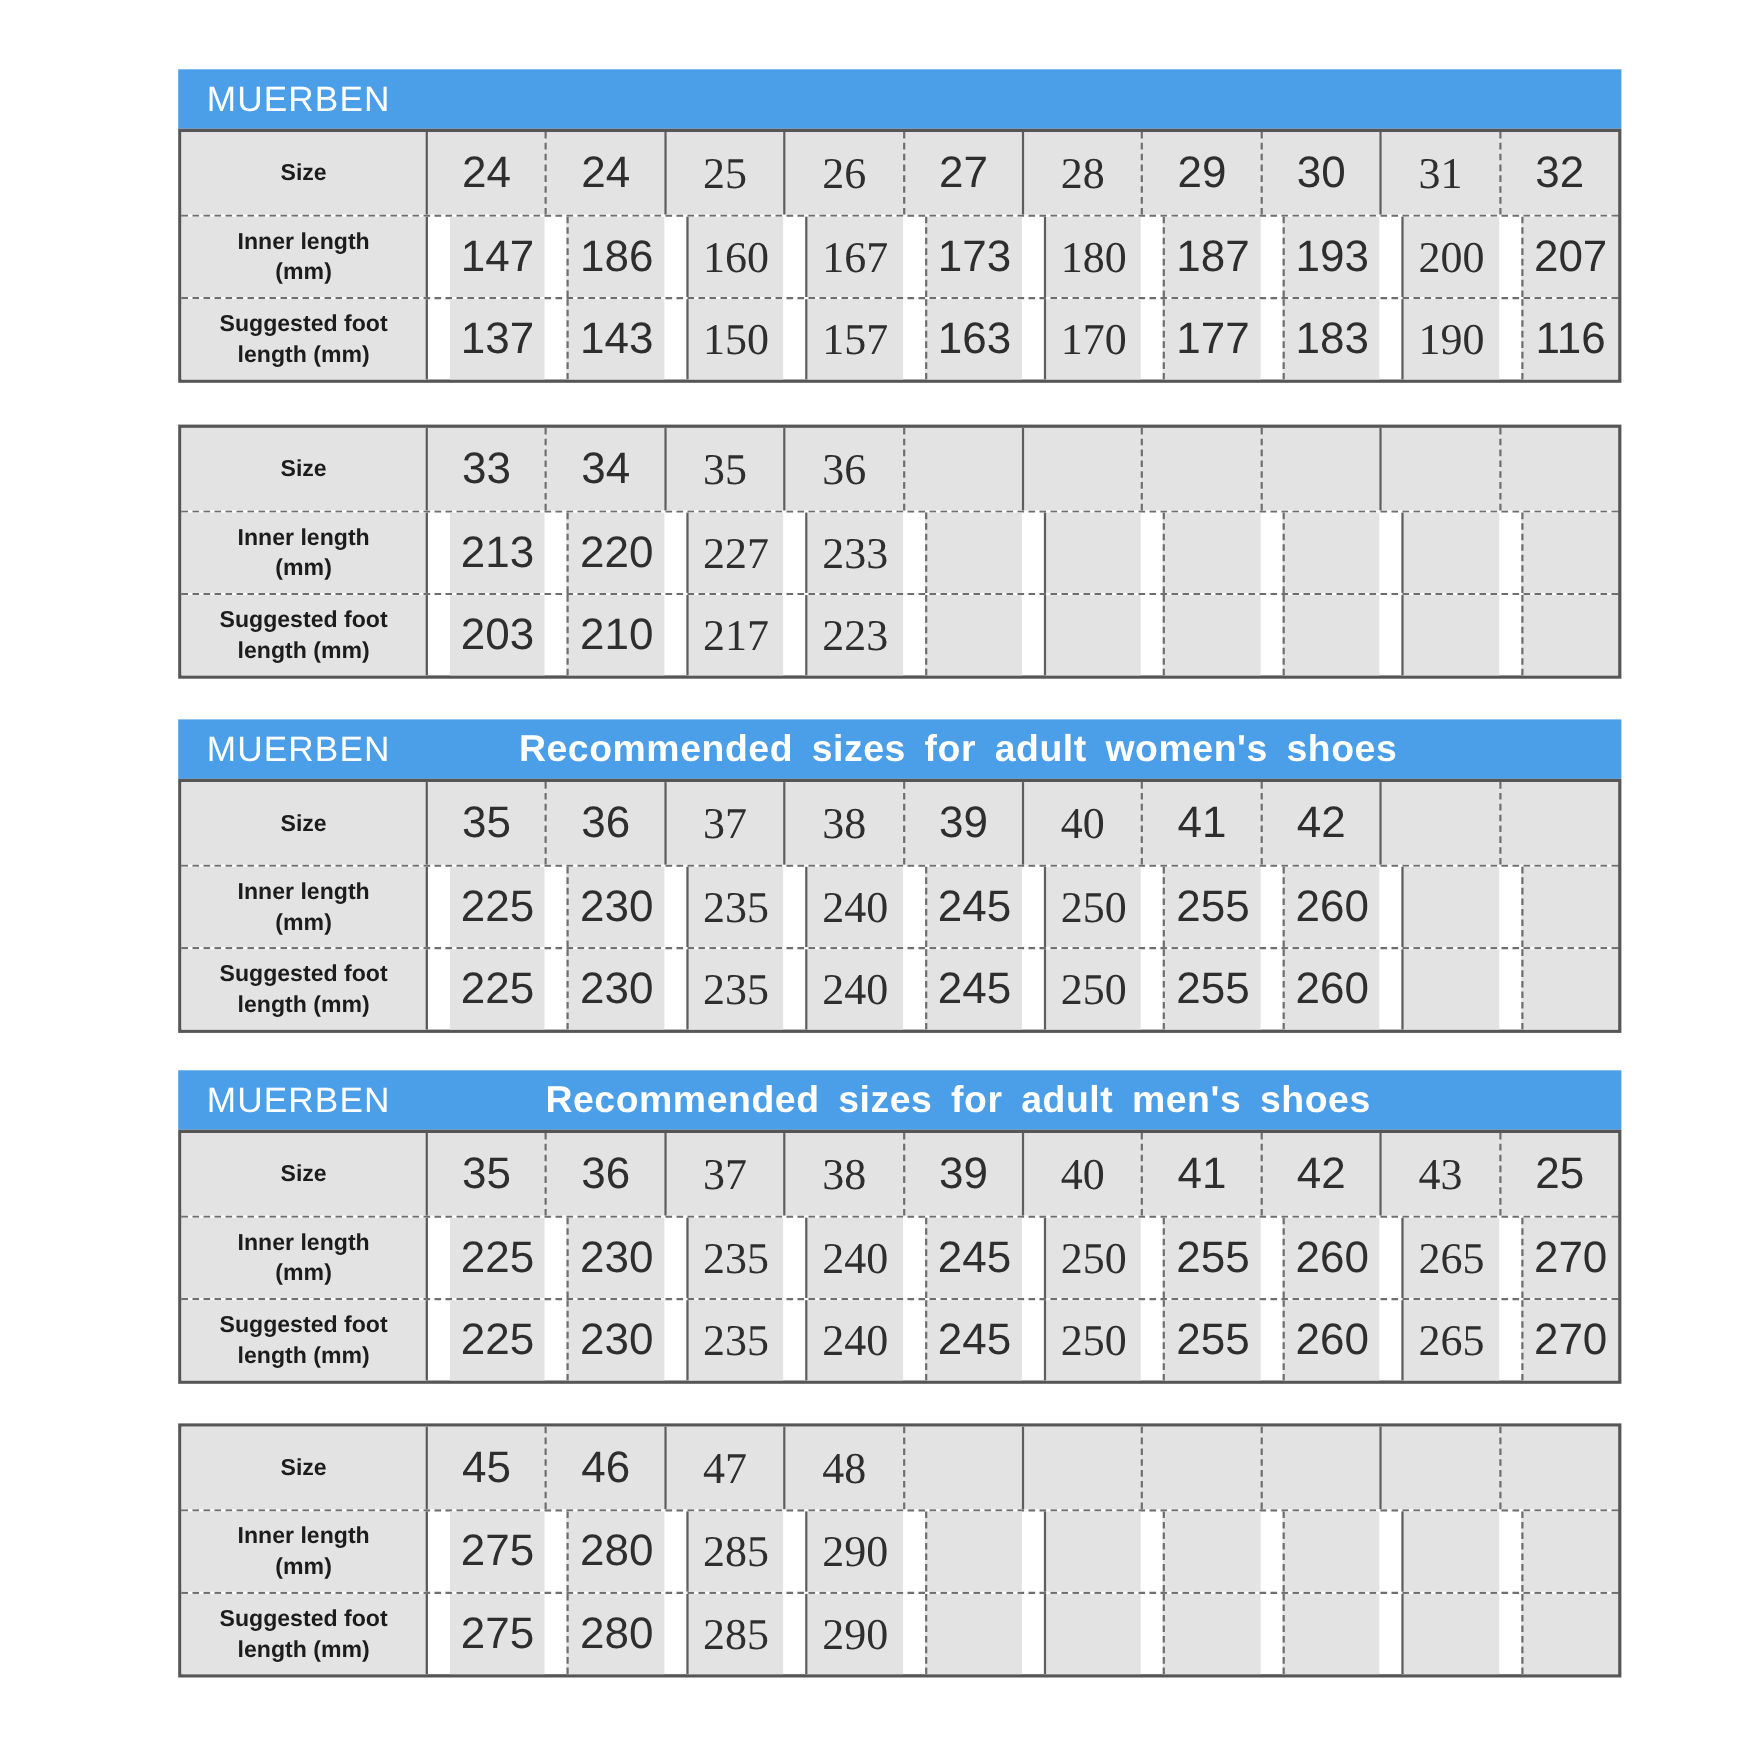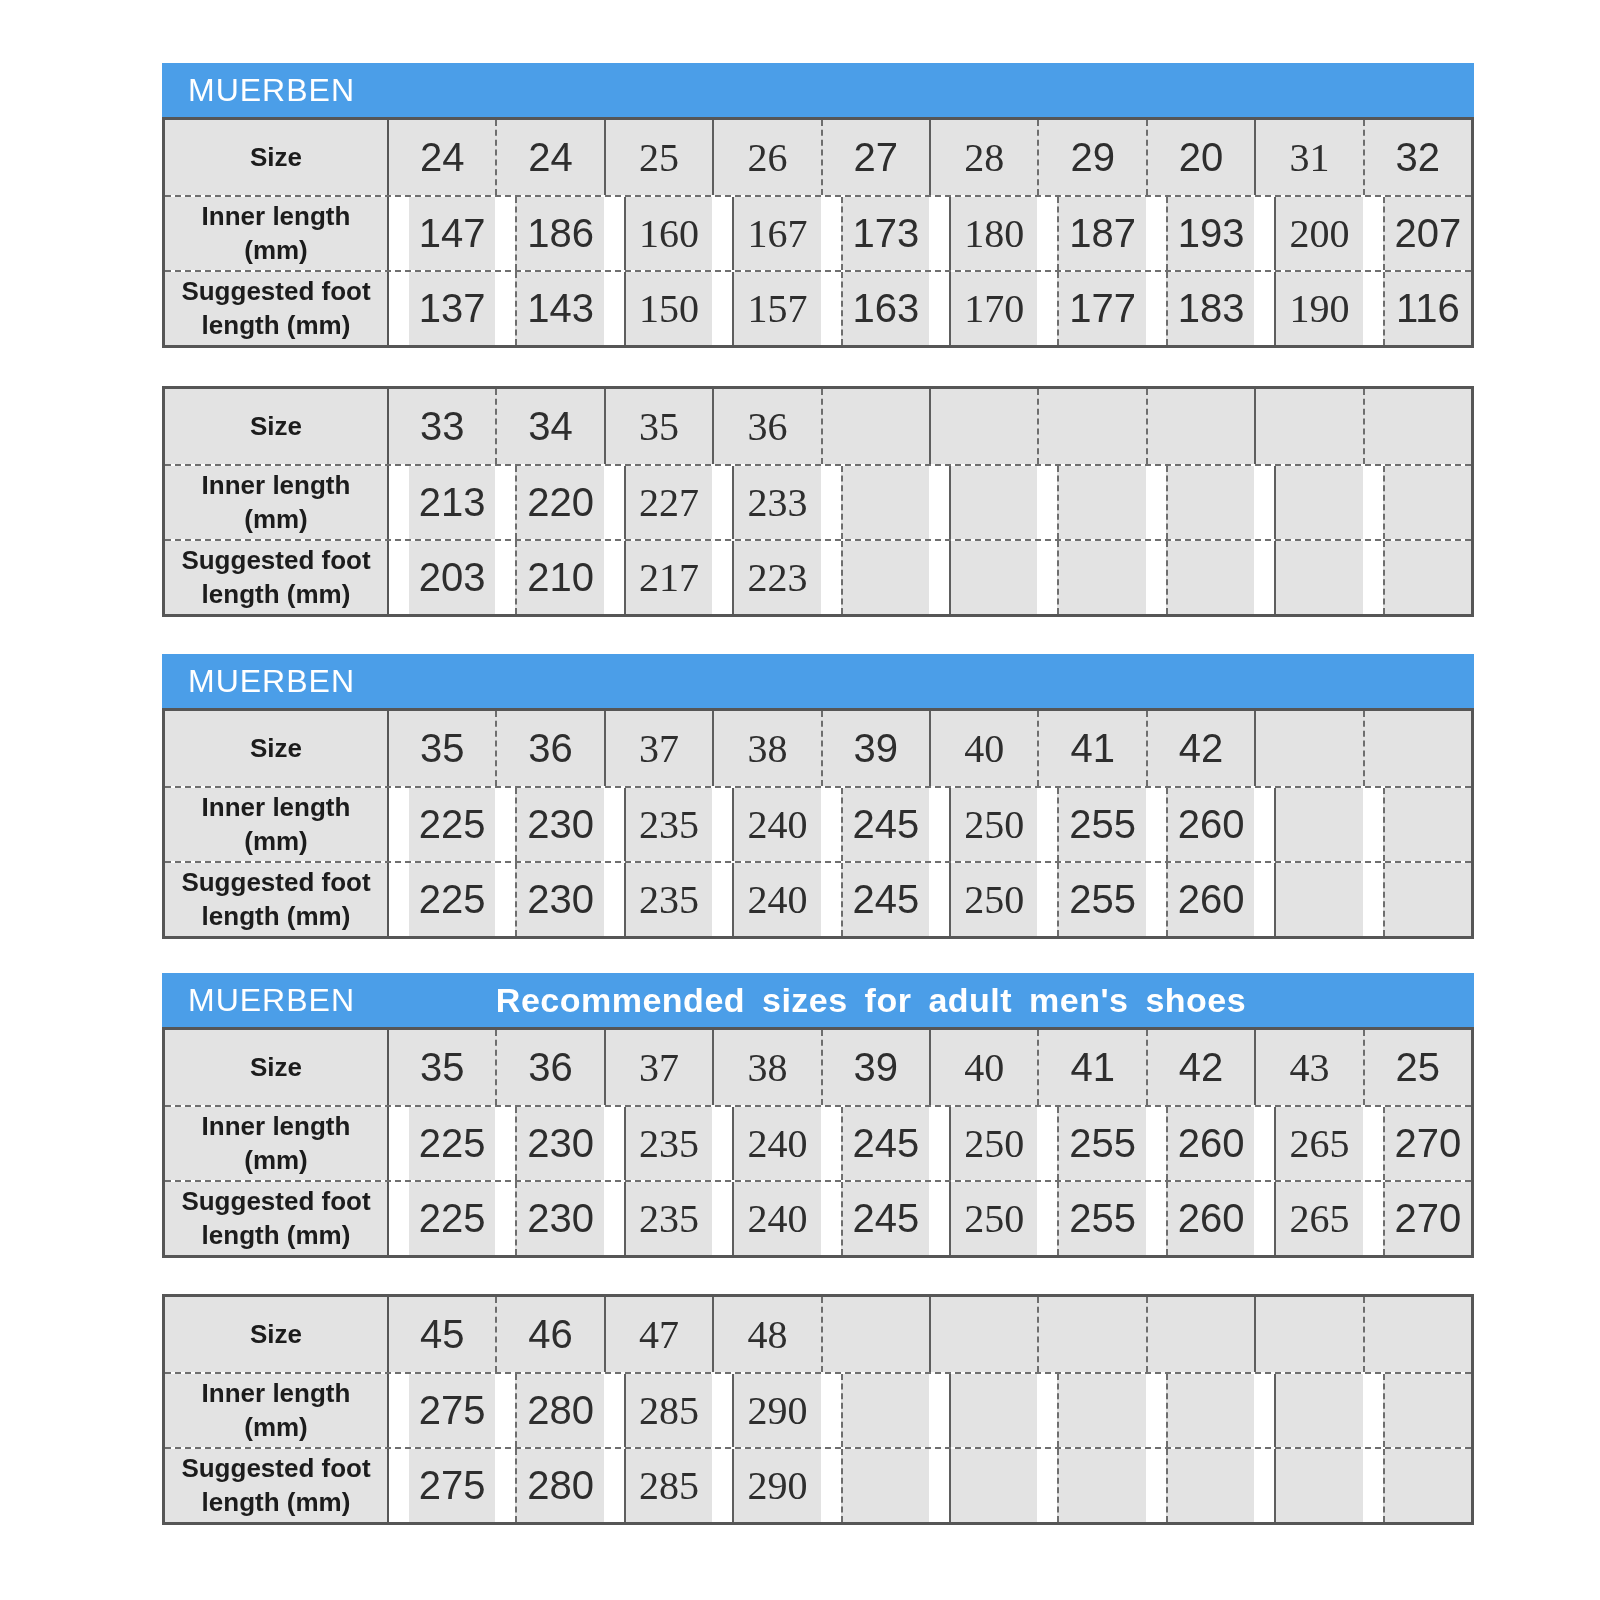--- a/index.html
+++ b/index.html
@@ -65,7 +65,7 @@
     flex: 0 0 224px;
     border-right: 2px solid #565656;
     font-weight: bold;
-    font-size: 26px;
+    font-size: 21px;
     color: #1c1c1c;
     line-height: 1.3;
     text-align: center;

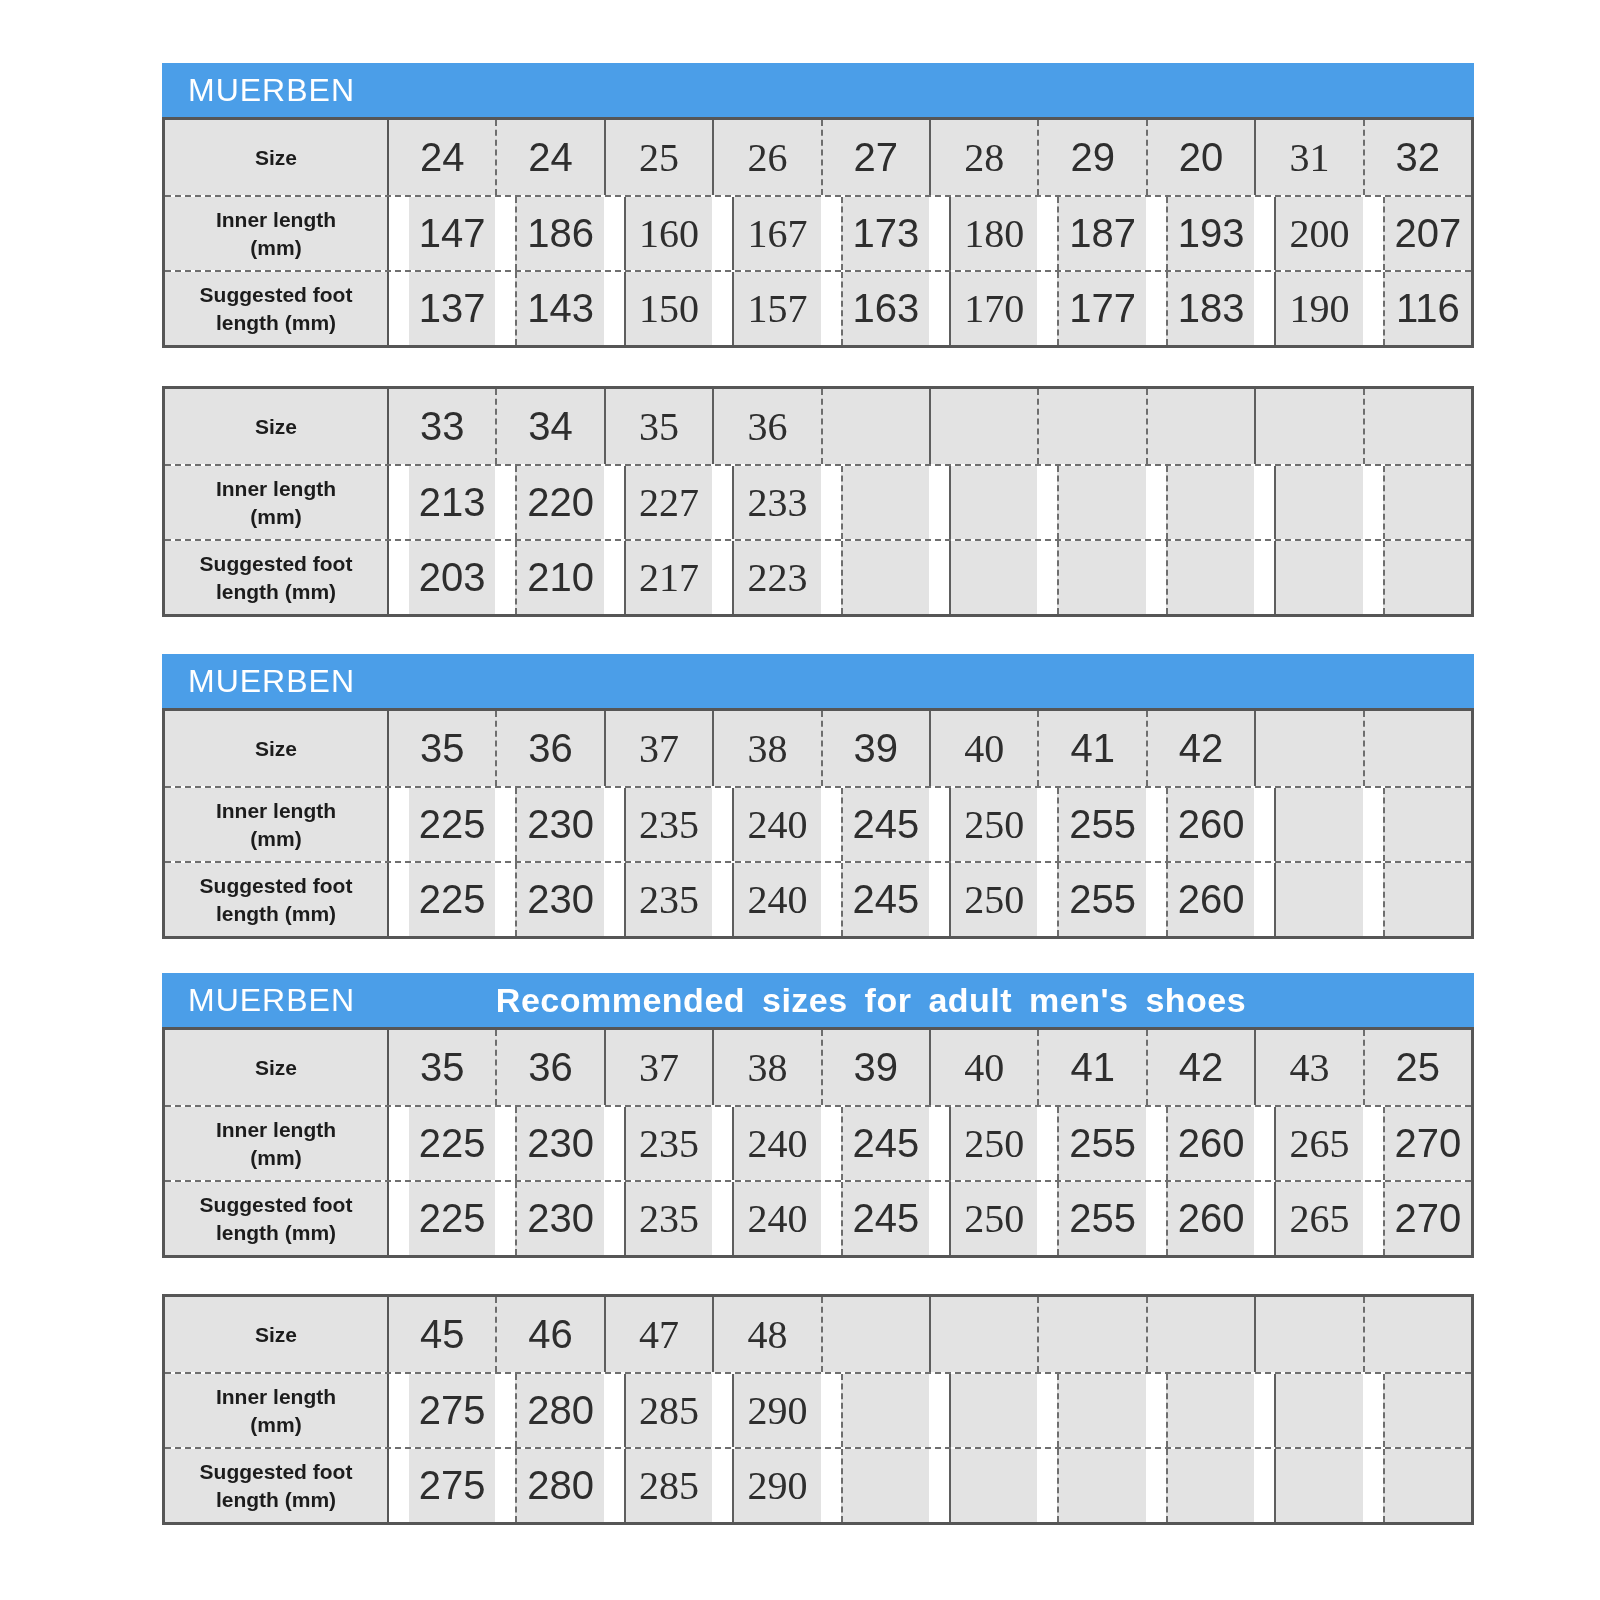--- a/index.html
+++ b/index.html
@@ -99,7 +99,7 @@
           <div class="cell data-cell v-dashed">27</div>
           <div class="cell data-cell v-solid">28</div>
           <div class="cell data-cell v-dashed">29</div>
-          <div class="cell data-cell v-dashed">20</div>
+          <div class="cell data-cell v-dashed">30</div>
           <div class="cell data-cell v-solid">31</div>
           <div class="cell data-cell v-dashed">32</div>
         </div>

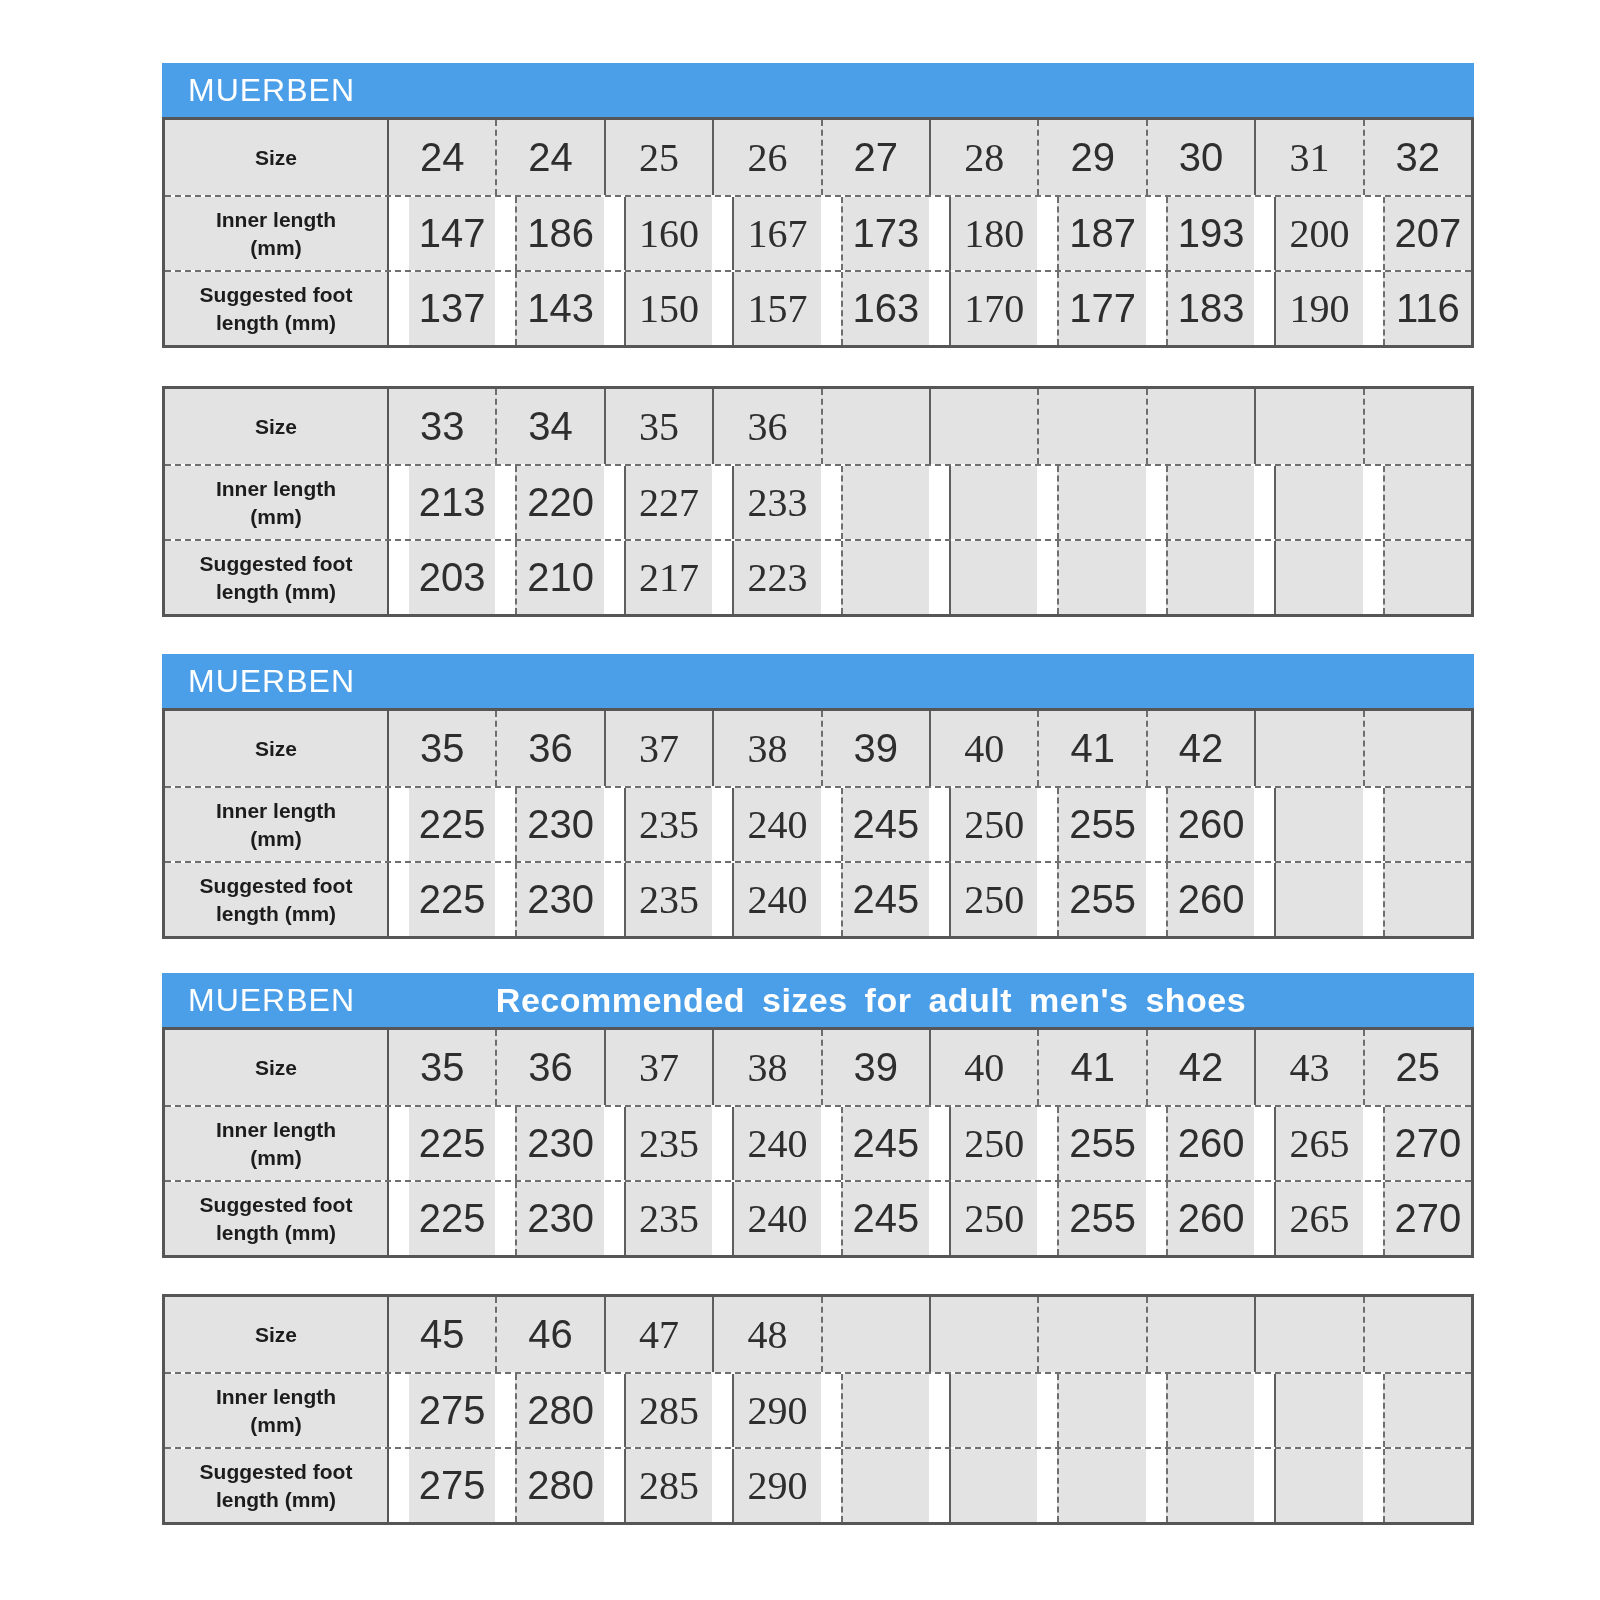--- a/index.html
+++ b/index.html
@@ -191,6 +191,7 @@
     <div class="size-table" style="margin-top: 37px;">
       <div class="header-bar">
         <div class="brand">MUERBEN</div>
+        <div class="title">Recommended sizes for adult women's shoes</div>
       </div>
       <div class="grid">
         <div class="trow">

